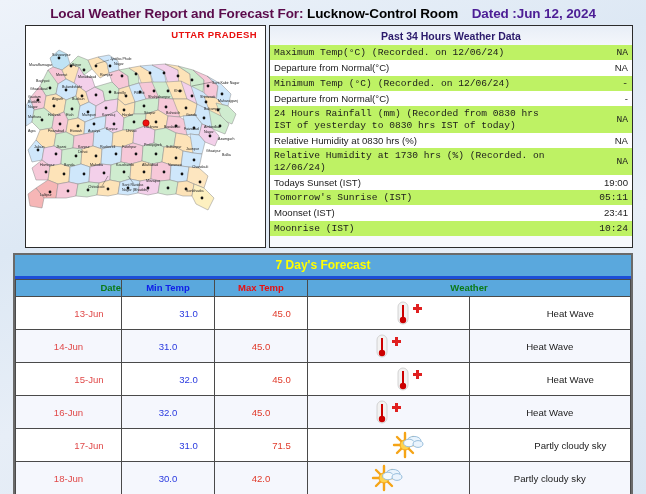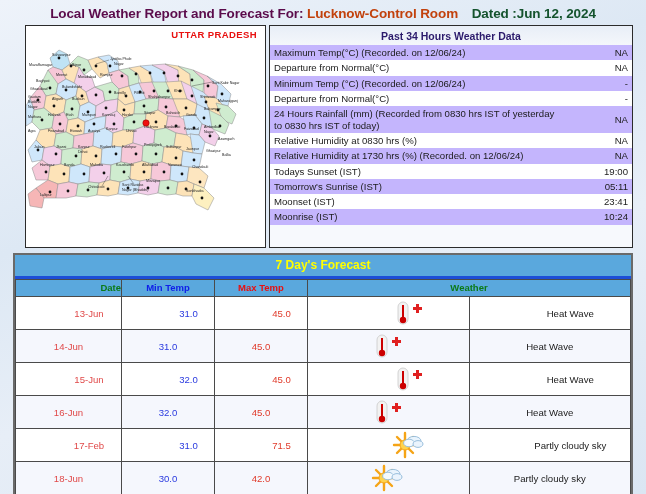--- a/index.html
+++ b/index.html
@@ -30,7 +30,7 @@
     color: #5b0b4b;
     white-space: nowrap;
   }
-  .title-bar .loc { color: #c2410c; }
+  .title-bar .loc { color: #000000; }
   .title-bar .dated { color: #14532d; margin-left: 10px; }
 
   

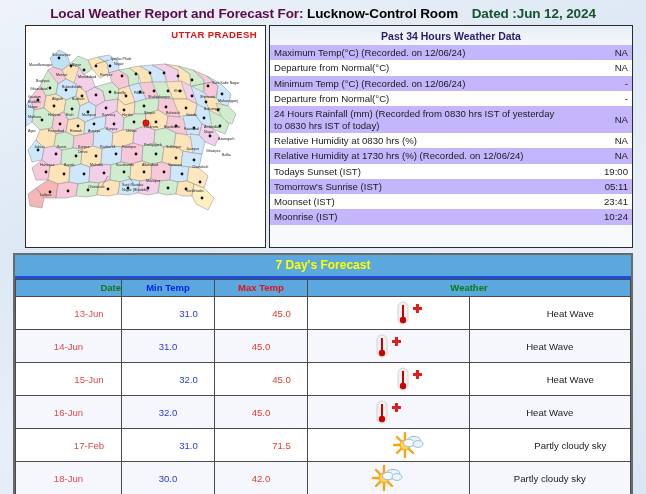--- a/index.html
+++ b/index.html
@@ -31,7 +31,7 @@
     white-space: nowrap;
   }
   .title-bar .loc { color: #000000; }
-  .title-bar .dated { color: #14532d; margin-left: 10px; }
+  .title-bar .dated { color: #4c1d95; margin-left: 10px; }
 
   
   .top-row {

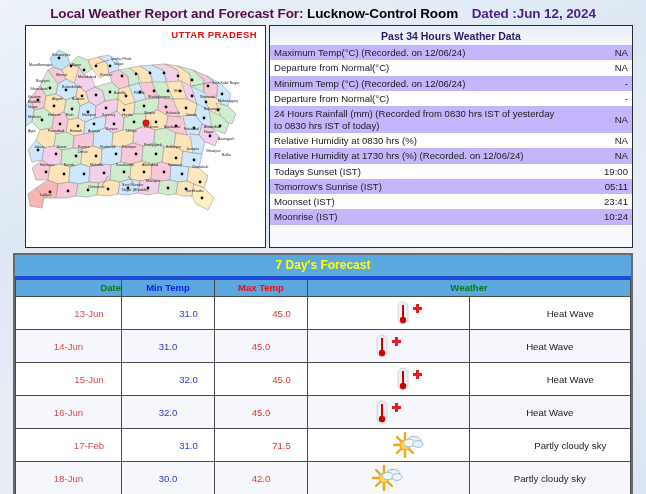--- a/index.html
+++ b/index.html
@@ -92,7 +92,7 @@
     vertical-align: middle;
     line-height: 1.18;
   }
-  table.data-table tr.odd { background: #c4b5fd; }
+  table.data-table tr.odd { background: #bef264; font-family: Liberation Mono, monospace; }
   table.data-table tr.even { background: #ffffff; }
   td.dt-label { text-align: left; }
   td.dt-value {

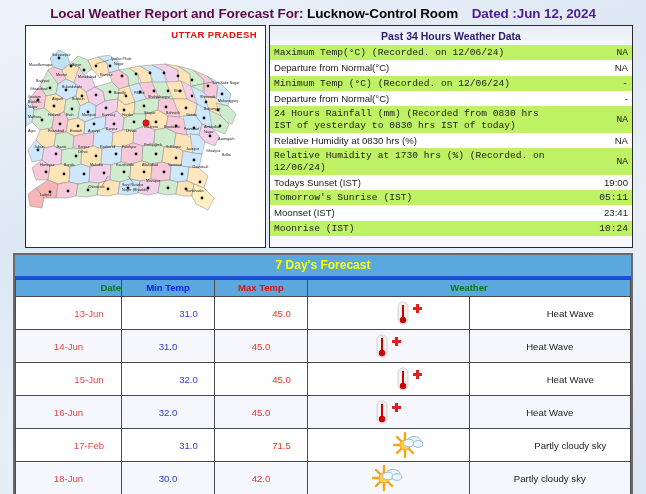--- a/index.html
+++ b/index.html
@@ -553,7 +553,7 @@
           <td class="c-wx">Heat Wave</td>
         </tr>
         <tr class="r-even">
-          <td class="c-date">17-Feb</td>
+          <td class="c-date">17-Jun</td>
           <td class="c-min">31.0</td>
           <td class="c-max">71.5</td>
           <td class="c-icon">

